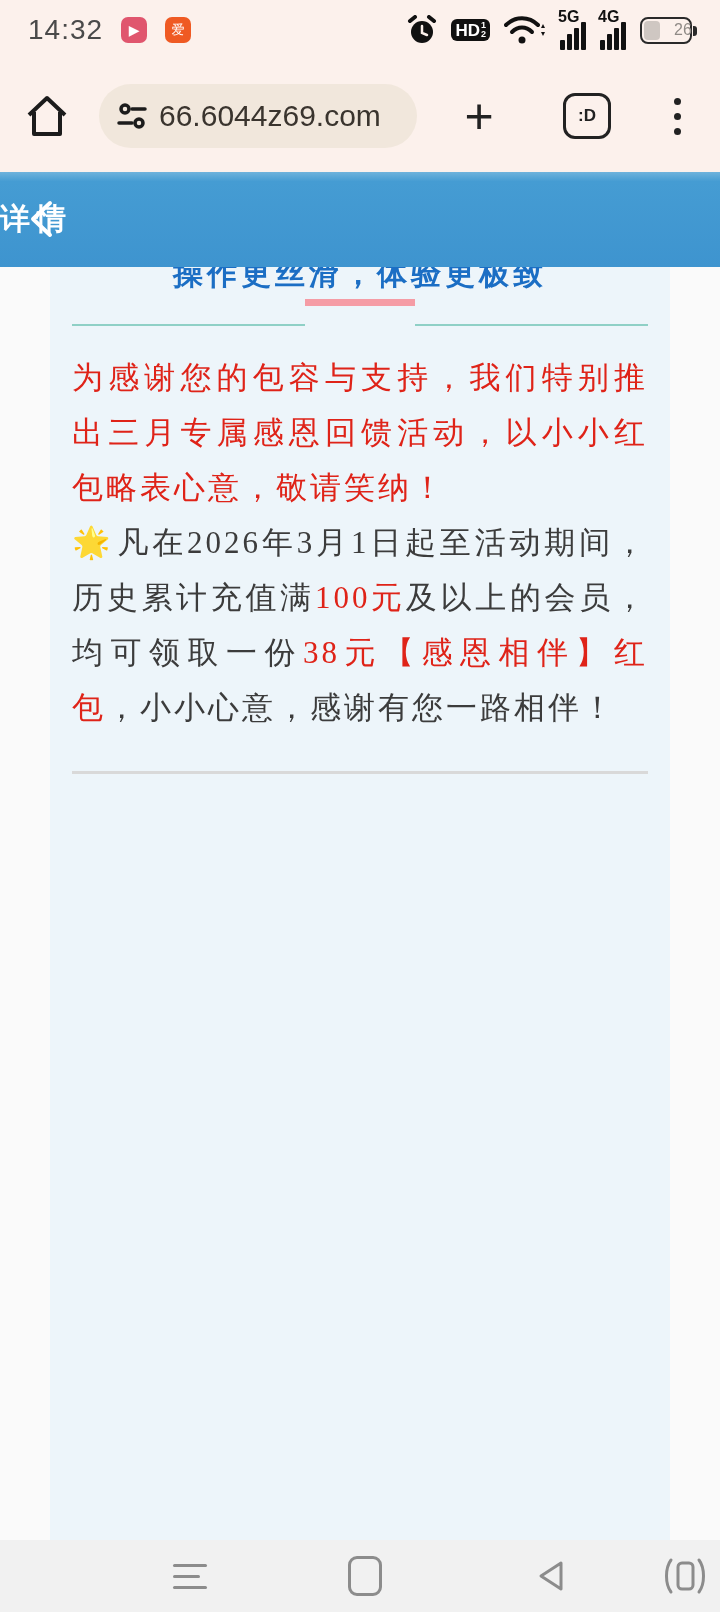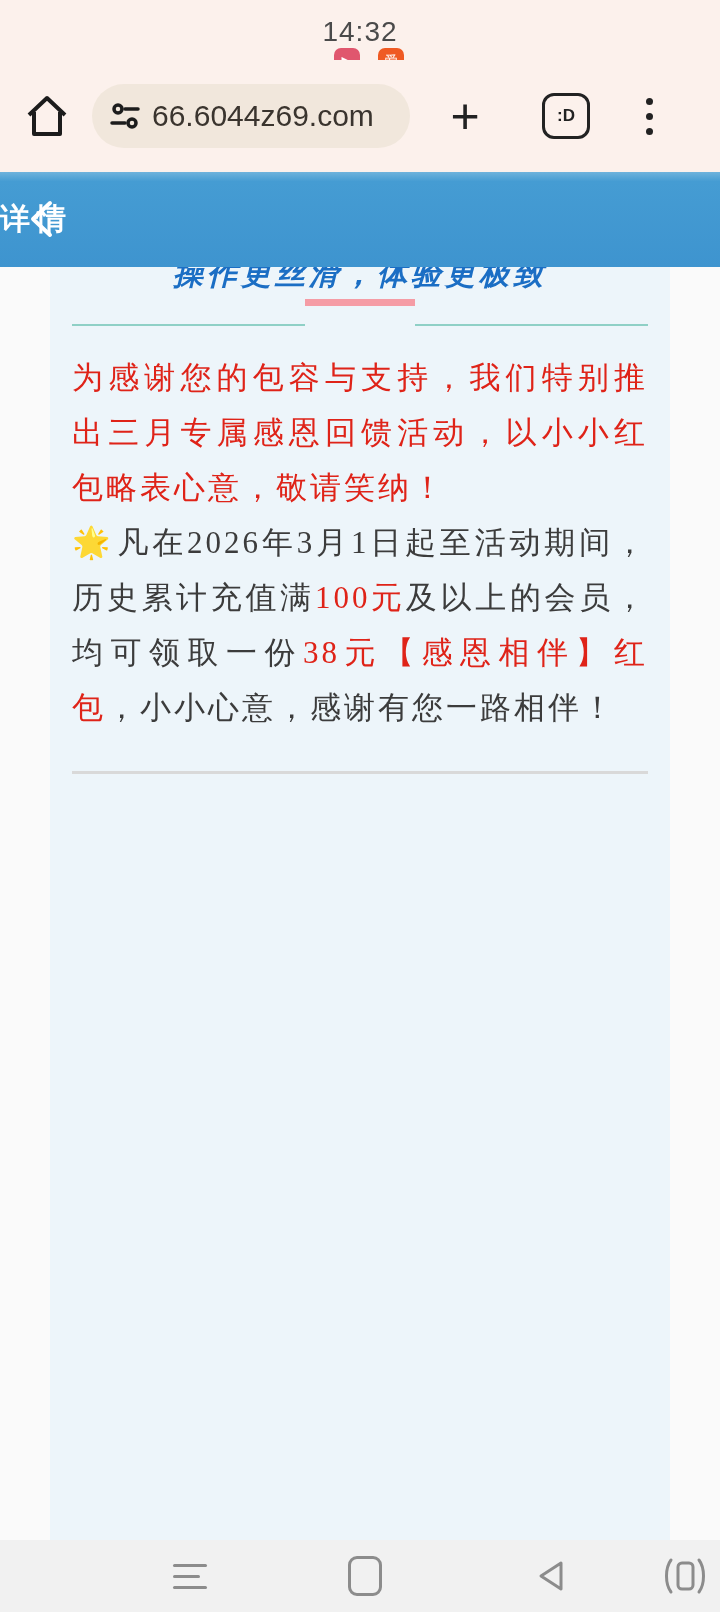--- a/index.html
+++ b/index.html
@@ -9,9 +9,8 @@
   
   .statusbar {
     position:absolute; left:0; top:0; width:720px; height:60px;
-    background:#fcf1ec; display:flex; align-items:center; padding:16px 28px;
+    background:#fcf1ec; display:flex; align-items:center; padding:4px 28px;
     color:#3f3f3f;
-    flex-direction:column;
   }
   .sb-time { font-size:28px; color:#4a4a4a; letter-spacing:1px; }
   .sb-notifs { display:flex; gap:18px; margin-left:18px; }

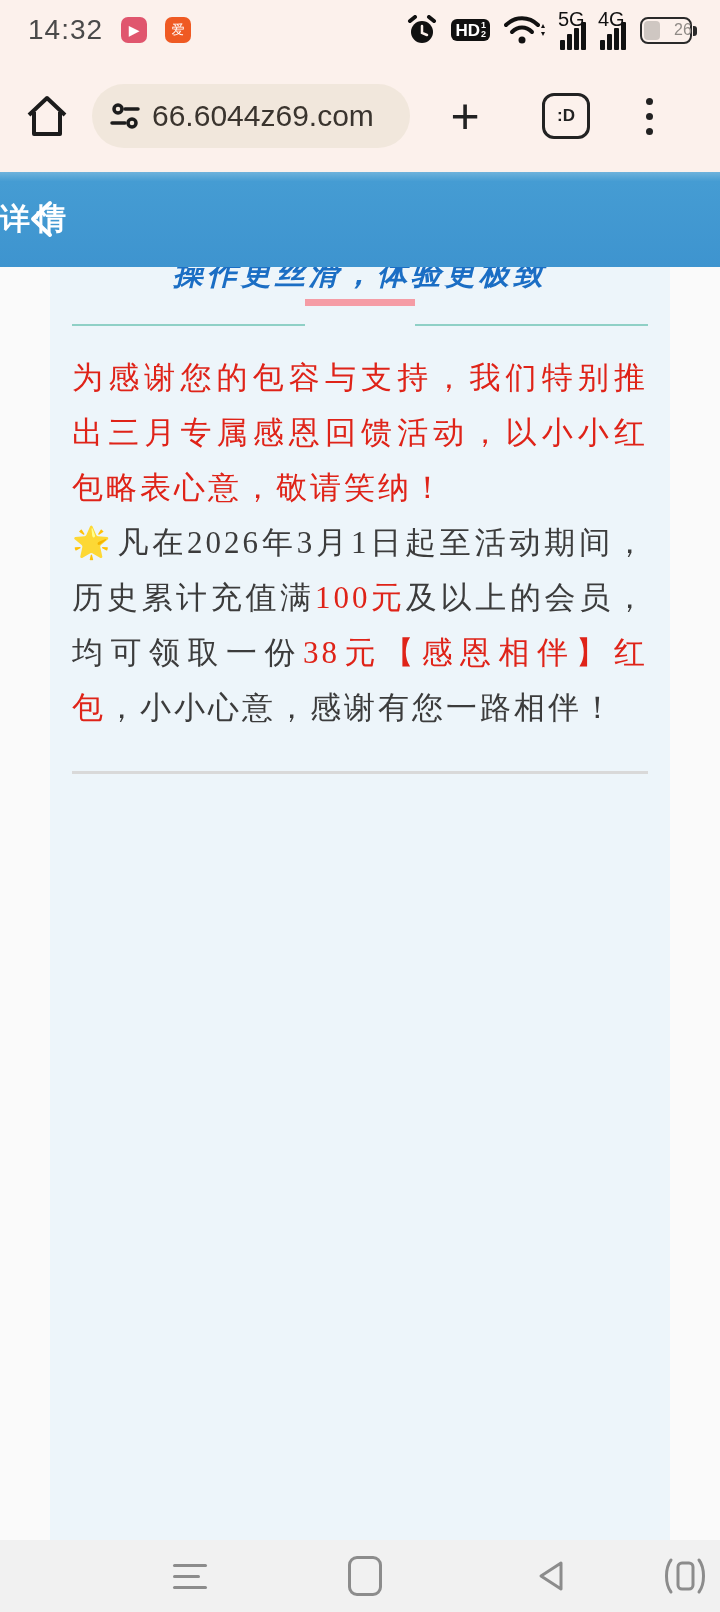--- a/index.html
+++ b/index.html
@@ -21,7 +21,7 @@
   .hd-badge { background:#111; color:#fff; border-radius:6px; padding:2px 4px; font-size:17px; font-weight:bold; display:flex; align-items:center; line-height:1; }
   .hd-sub { display:flex; flex-direction:column; font-size:9px; margin-left:1px; line-height:1; }
   .sig { display:flex; align-items:flex-end; gap:2px; position:relative; padding-top:12px; }
-  .sig-label { position:absolute; top:-2px; left:-2px; font-size:20px; font-weight:normal; color:#111; }
+  .sig-label { position:absolute; top:-2px; left:-2px; font-size:16px; font-weight:bold; color:#111; }
   .bar { width:5px; background:#111; border-radius:1px; }
   .battery { width:52px; height:27px; border:2.5px solid #2a2a2a; border-radius:8px; position:relative; display:flex; align-items:center; }
   .battery:after { content:""; position:absolute; right:-7px; top:7px; width:4px; height:10px; background:#2a2a2a; border-radius:0 3px 3px 0; }

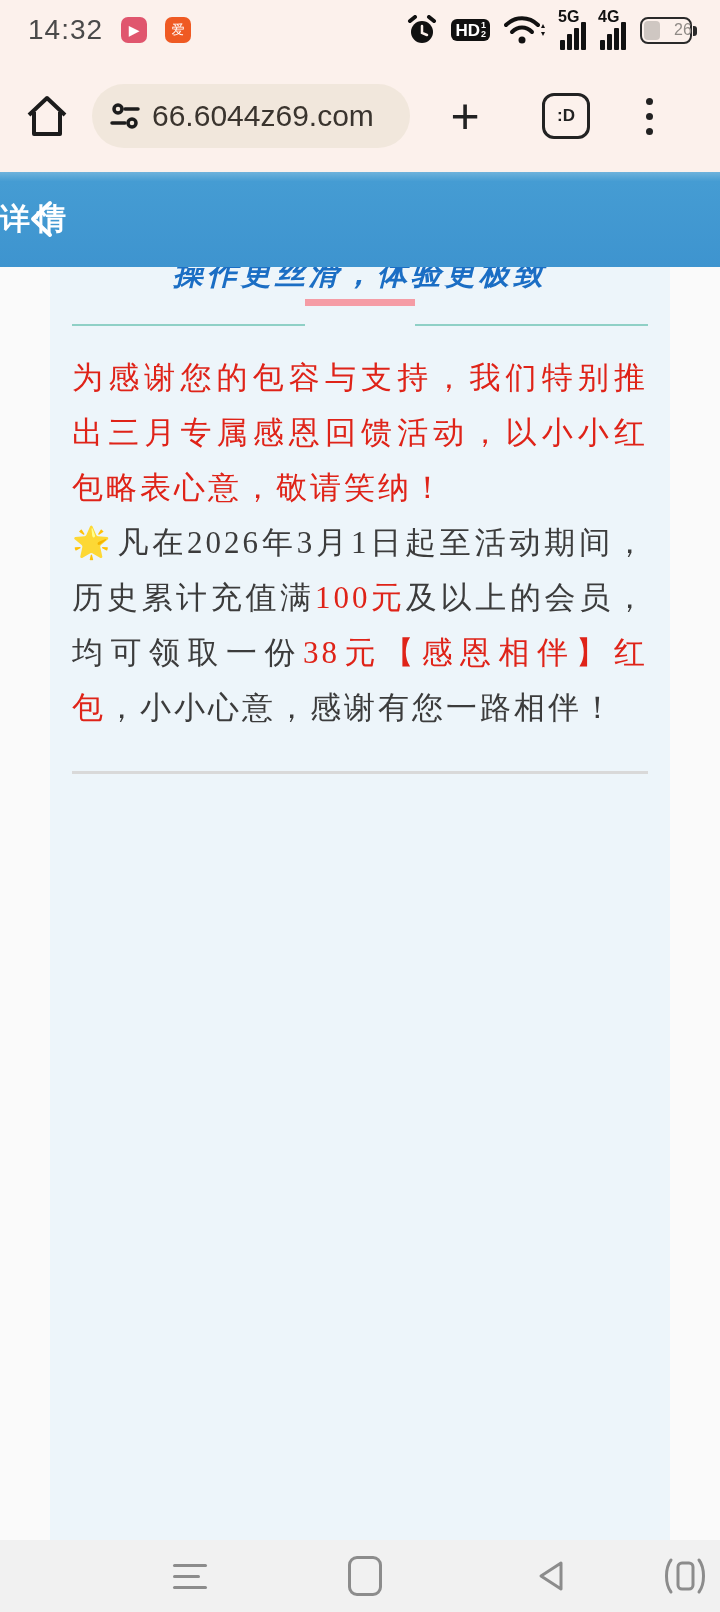--- a/index.html
+++ b/index.html
@@ -31,7 +31,7 @@
   
   .toolbar {
     position:absolute; left:0; top:60px; width:720px; height:112px;
-    background:#fcf1ec; display:flex; align-items:center; padding:0 24px;
+    background:#fcf1ec; display:flex; align-items:center; padding:0 24px;gap:7px;
   }
   .home-ic { width:46px; height:46px; }
   .url-pill {

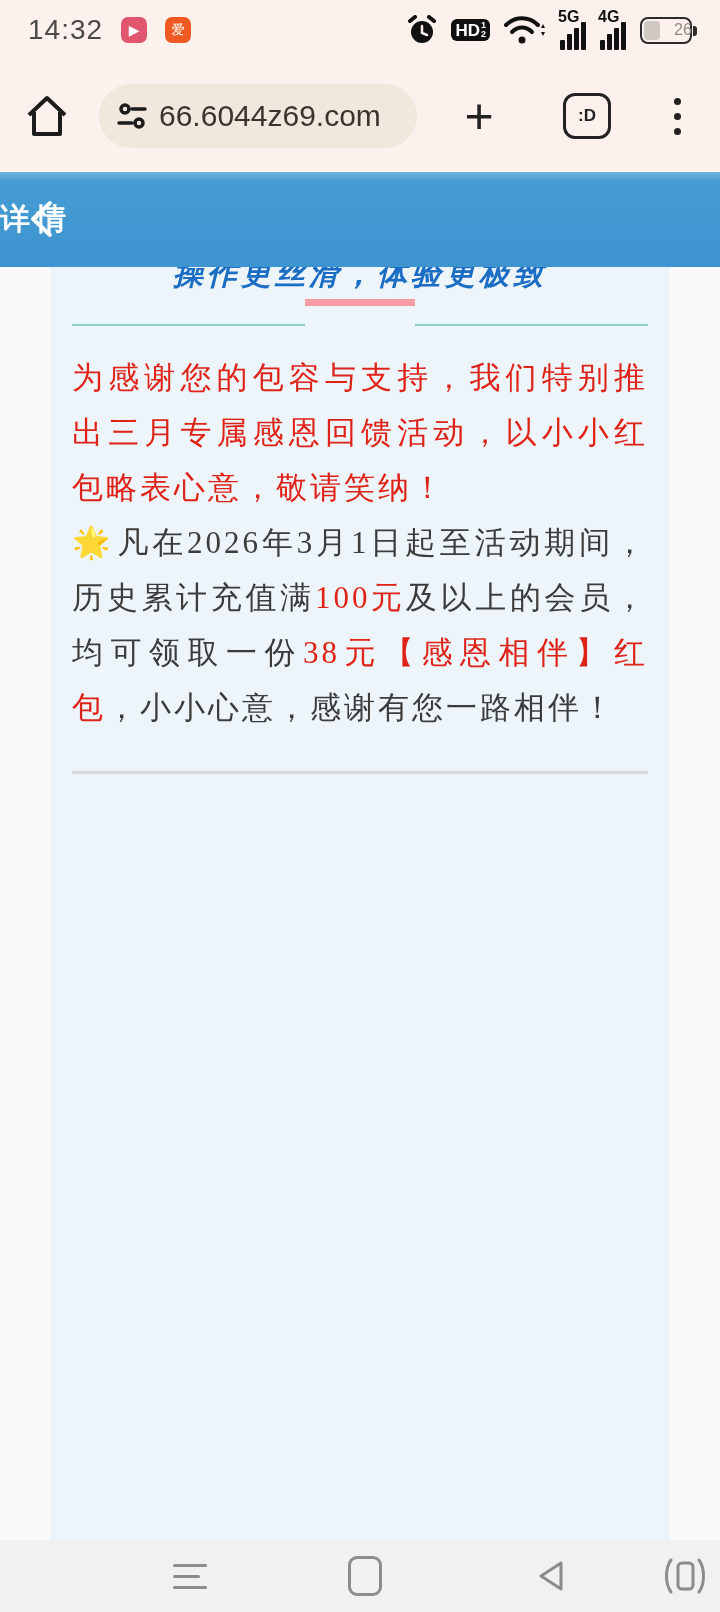--- a/index.html
+++ b/index.html
@@ -58,7 +58,7 @@
   .page { position:absolute; left:0; top:267px; width:720px; height:1273px; background:#fafafa; display:flex; justify-content:center; }
   .card { width:620px; background:#edf5fa; height:100%; position:relative; }
 
-  .slogan-clip { height:26px; overflow:hidden; position:relative;font-style:italic; }
+  .slogan-clip { height:26px; overflow:hidden; position:relative; }
   .slogan { position:absolute; bottom:-2px; left:0; right:0; text-align:center;
     color:#1b6ec4; font-size:30px; font-weight:bold; letter-spacing:4px;
     font-family:"Liberation Serif", serif; }

